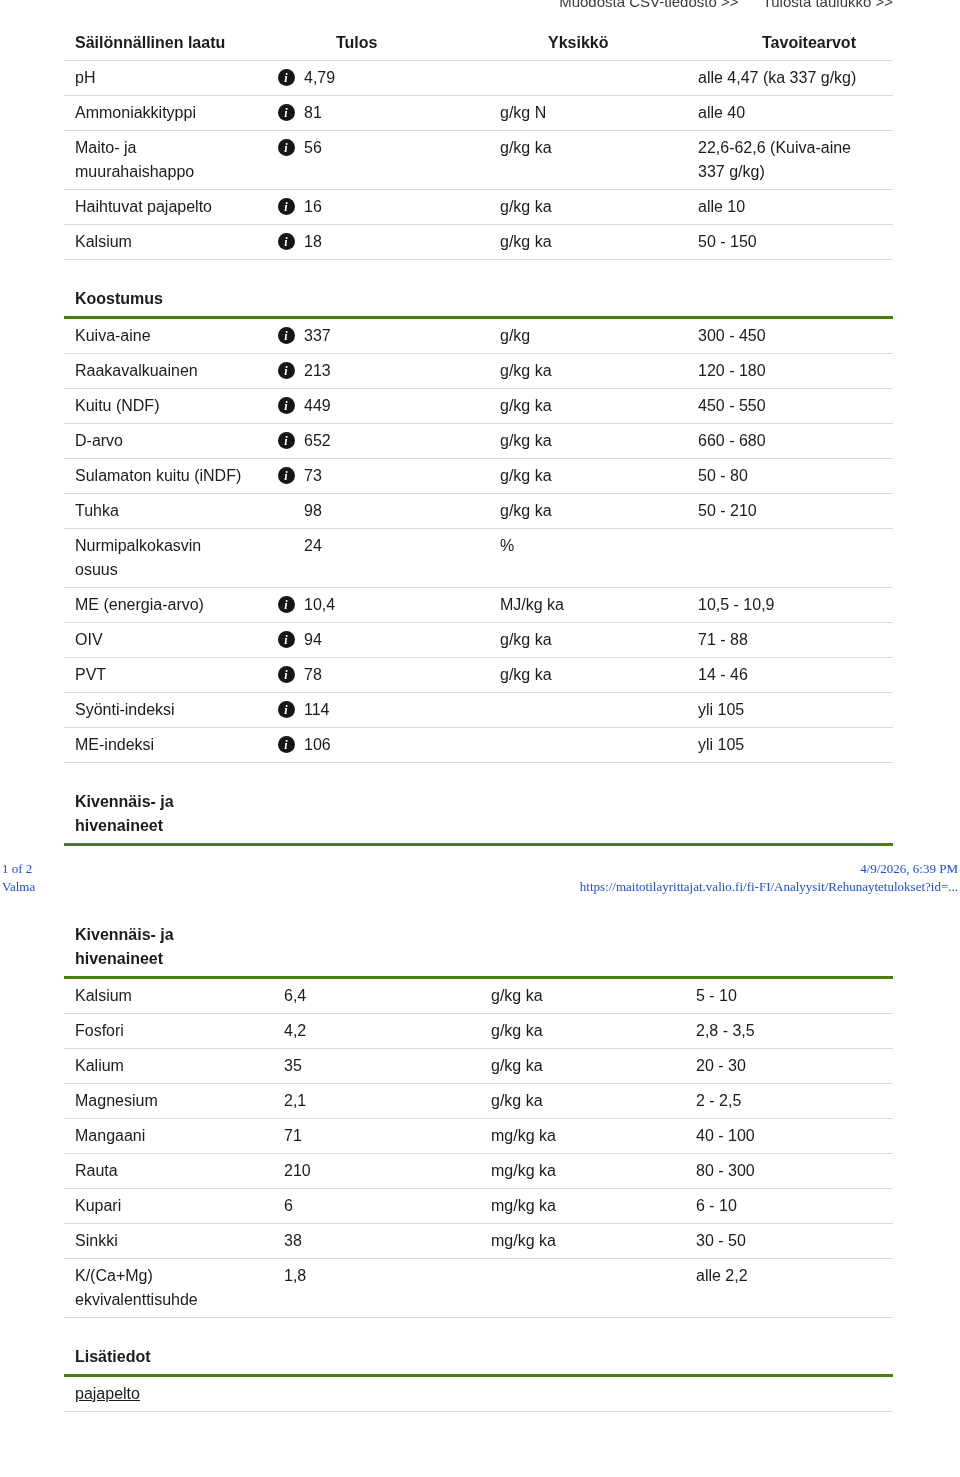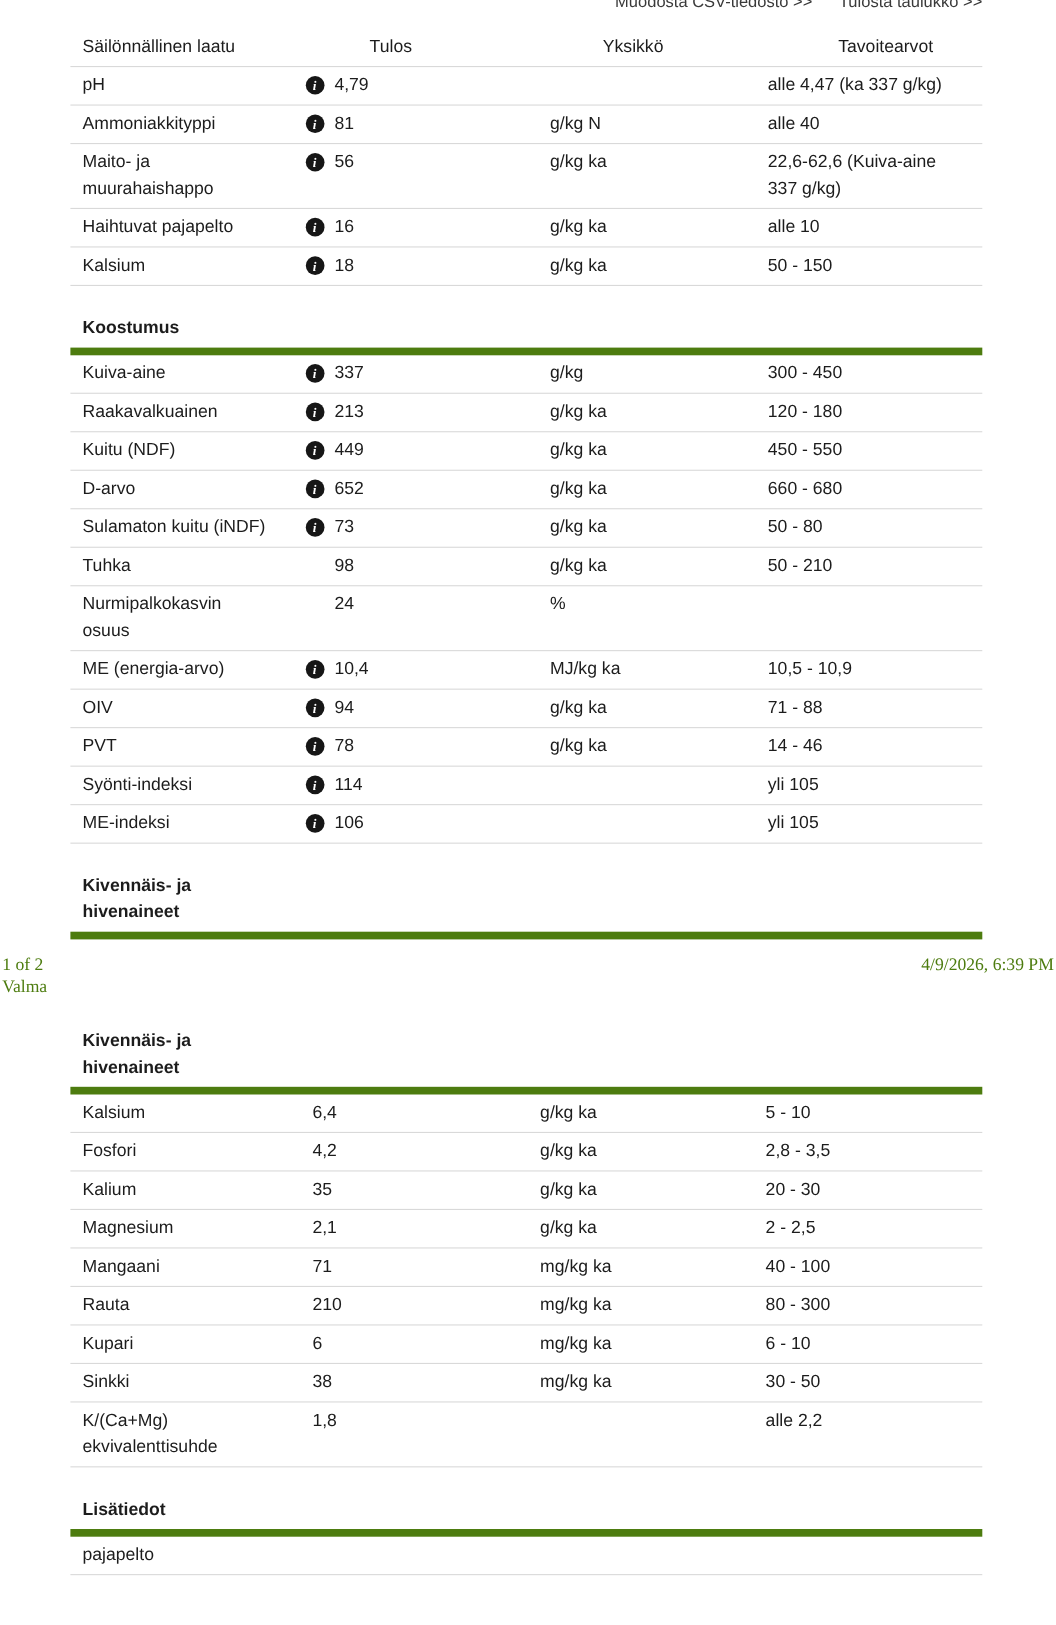--- a/index.html
+++ b/index.html
@@ -35,7 +35,7 @@
   .cell { white-space: pre-line; }
   .cell.label { padding-left: 11px; }
   .cell.value, .cell.unit, .cell.target { padding-left: 4px; }
-  .header-row { font-weight: normal; gap: 16px; }
+  .header-row { font-weight: bold; gap: 16px; }
 
   .section-title {
     font-weight: bold; font-size: 16px; line-height: 24px;

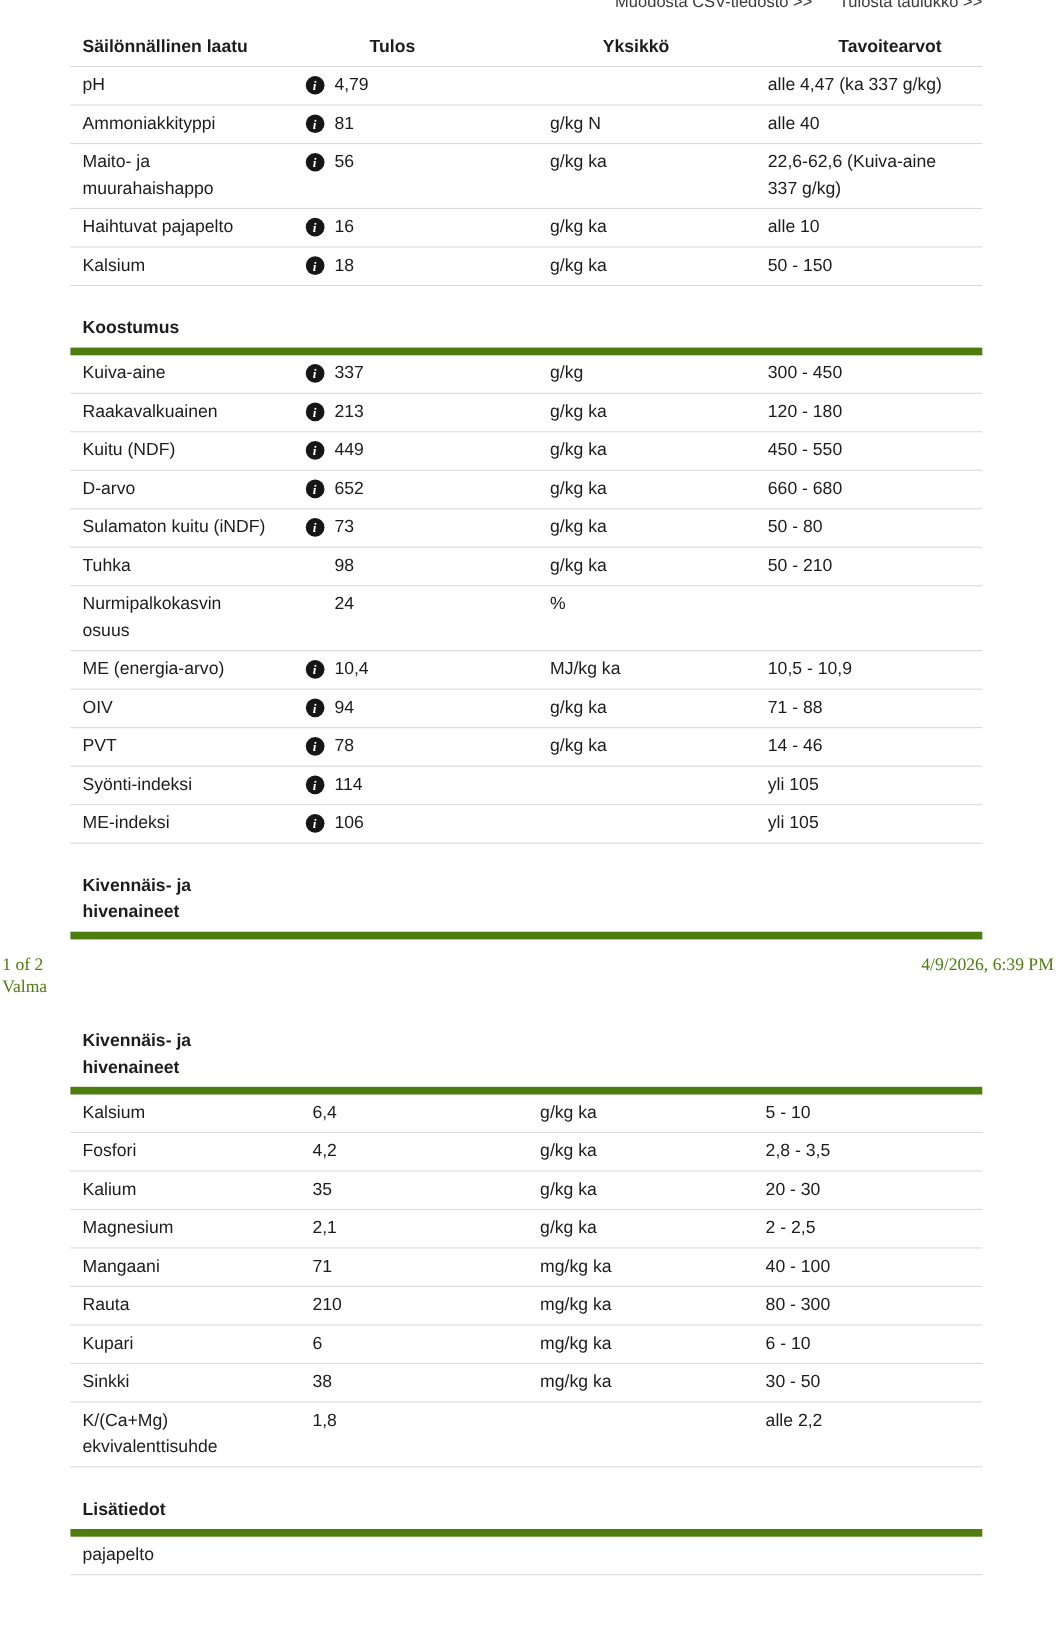--- a/index.html
+++ b/index.html
@@ -40,7 +40,7 @@
   .section-title {
     font-weight: bold; font-size: 16px; line-height: 24px;
     padding: 5px 0 5px 11px; margin-top: 22px;
-    border-bottom: 7px solid #4d7c0f;
+    border-bottom: 3px solid #4d7c0f;
     white-space: pre-line;
   }
   .free-row {

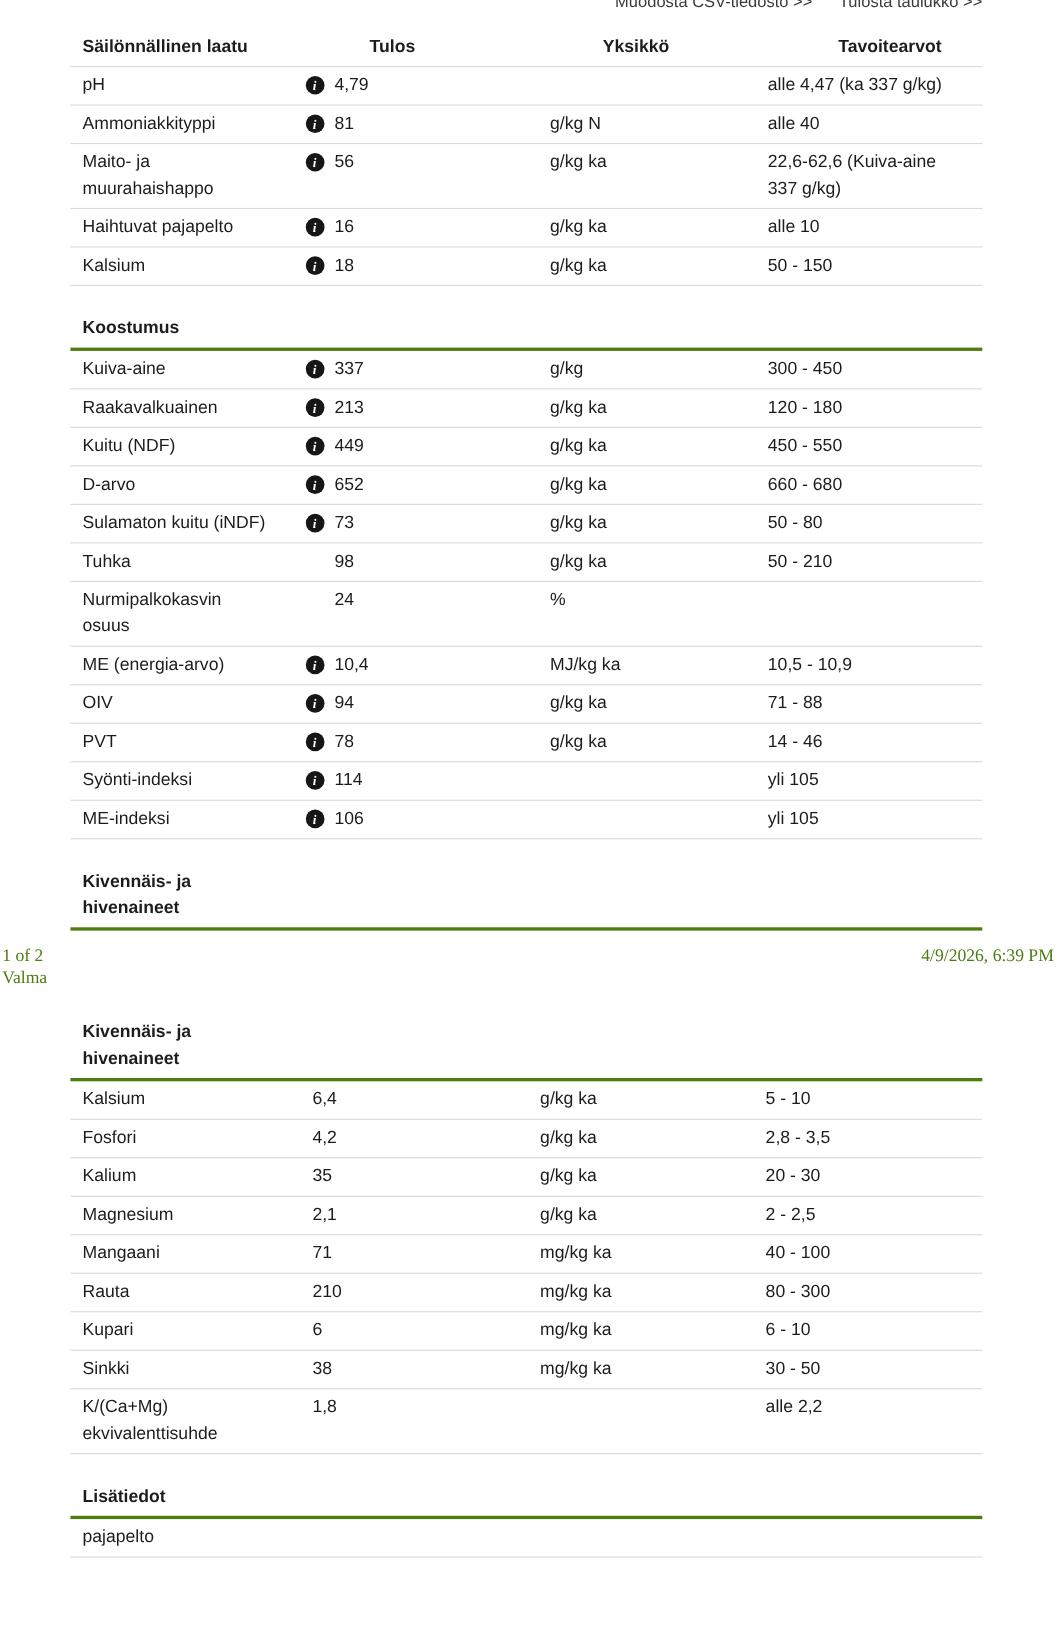--- a/index.html
+++ b/index.html
@@ -61,7 +61,7 @@
   
   .printmeta {
     width: 960px; margin-top: 14px;
-    font-family: "Liberation Serif", serif; font-size: 16px; color: #4d7c0f;
+    font-family: "Liberation Serif", serif; font-size: 13px; color: #1d4ed8;
   }
   .pm-row { display: flex; justify-content: space-between; align-items: baseline; padding: 1px 2px; }
   .pm-row span { white-space: nowrap; }

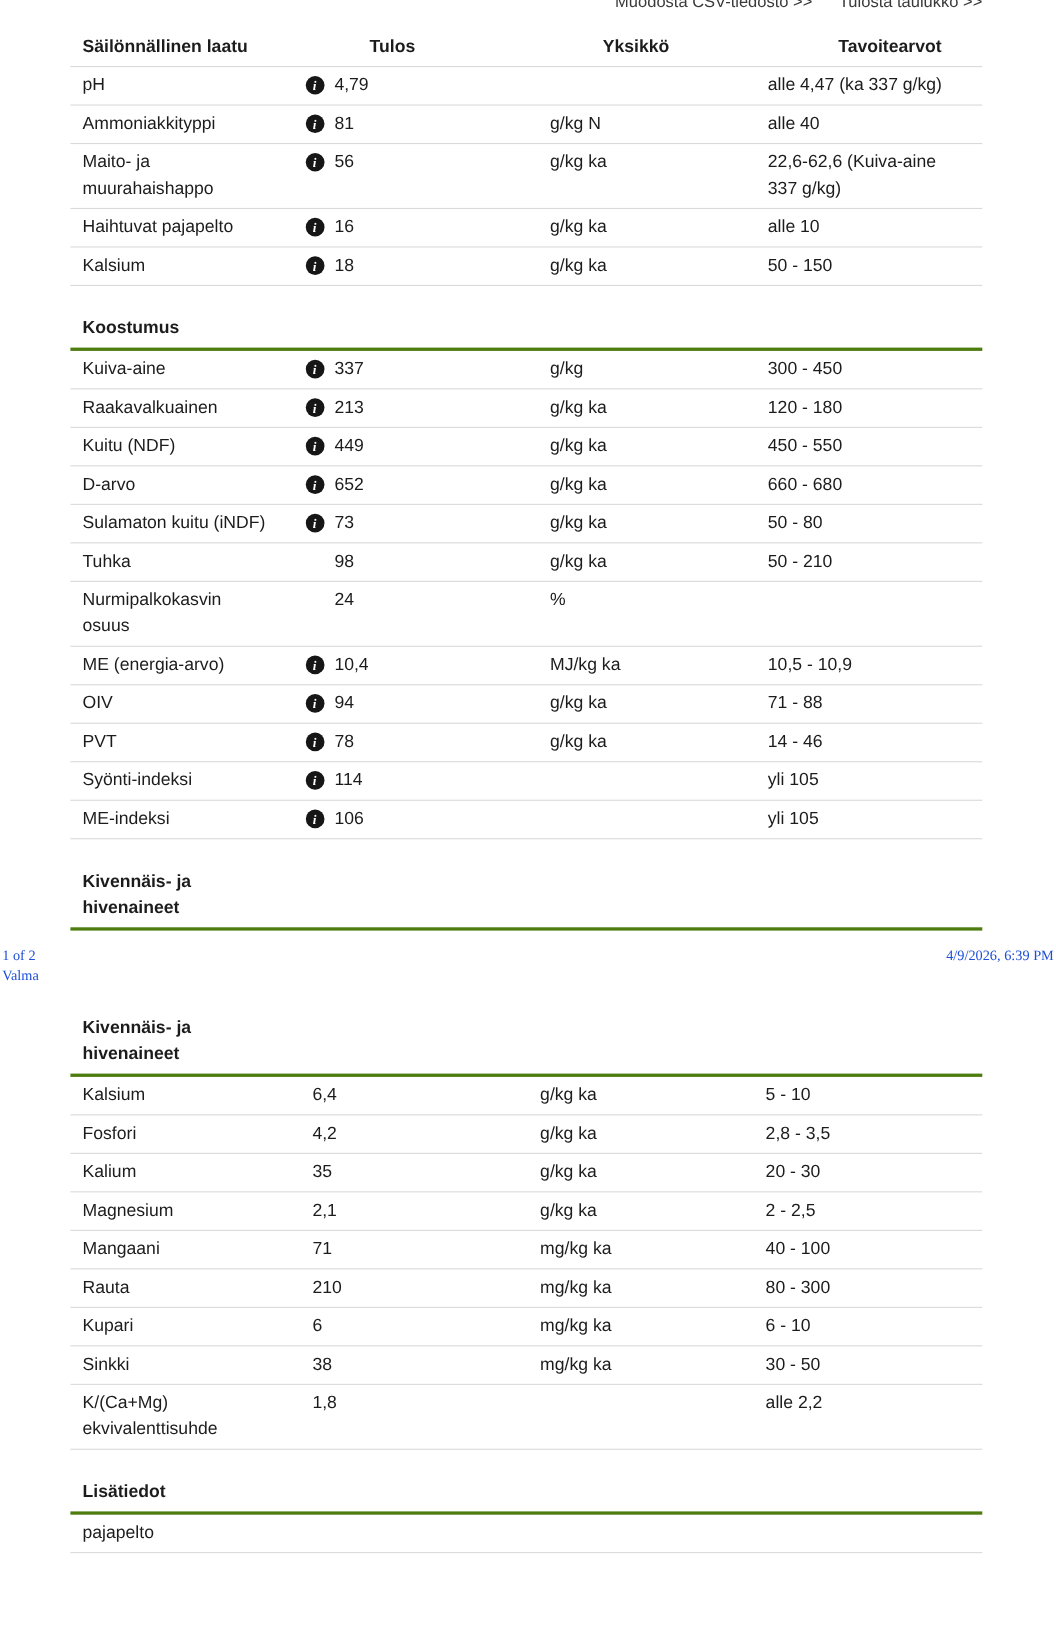--- a/index.html
+++ b/index.html
@@ -220,6 +220,7 @@
     </div>
     <div class="pm-row">
       <span>Valma</span>
+      <span>https://maitotilayrittajat.valio.fi/fi-FI/Analyysit/Rehunaytetulokset?id=...</span>
     </div>
   </div>
 

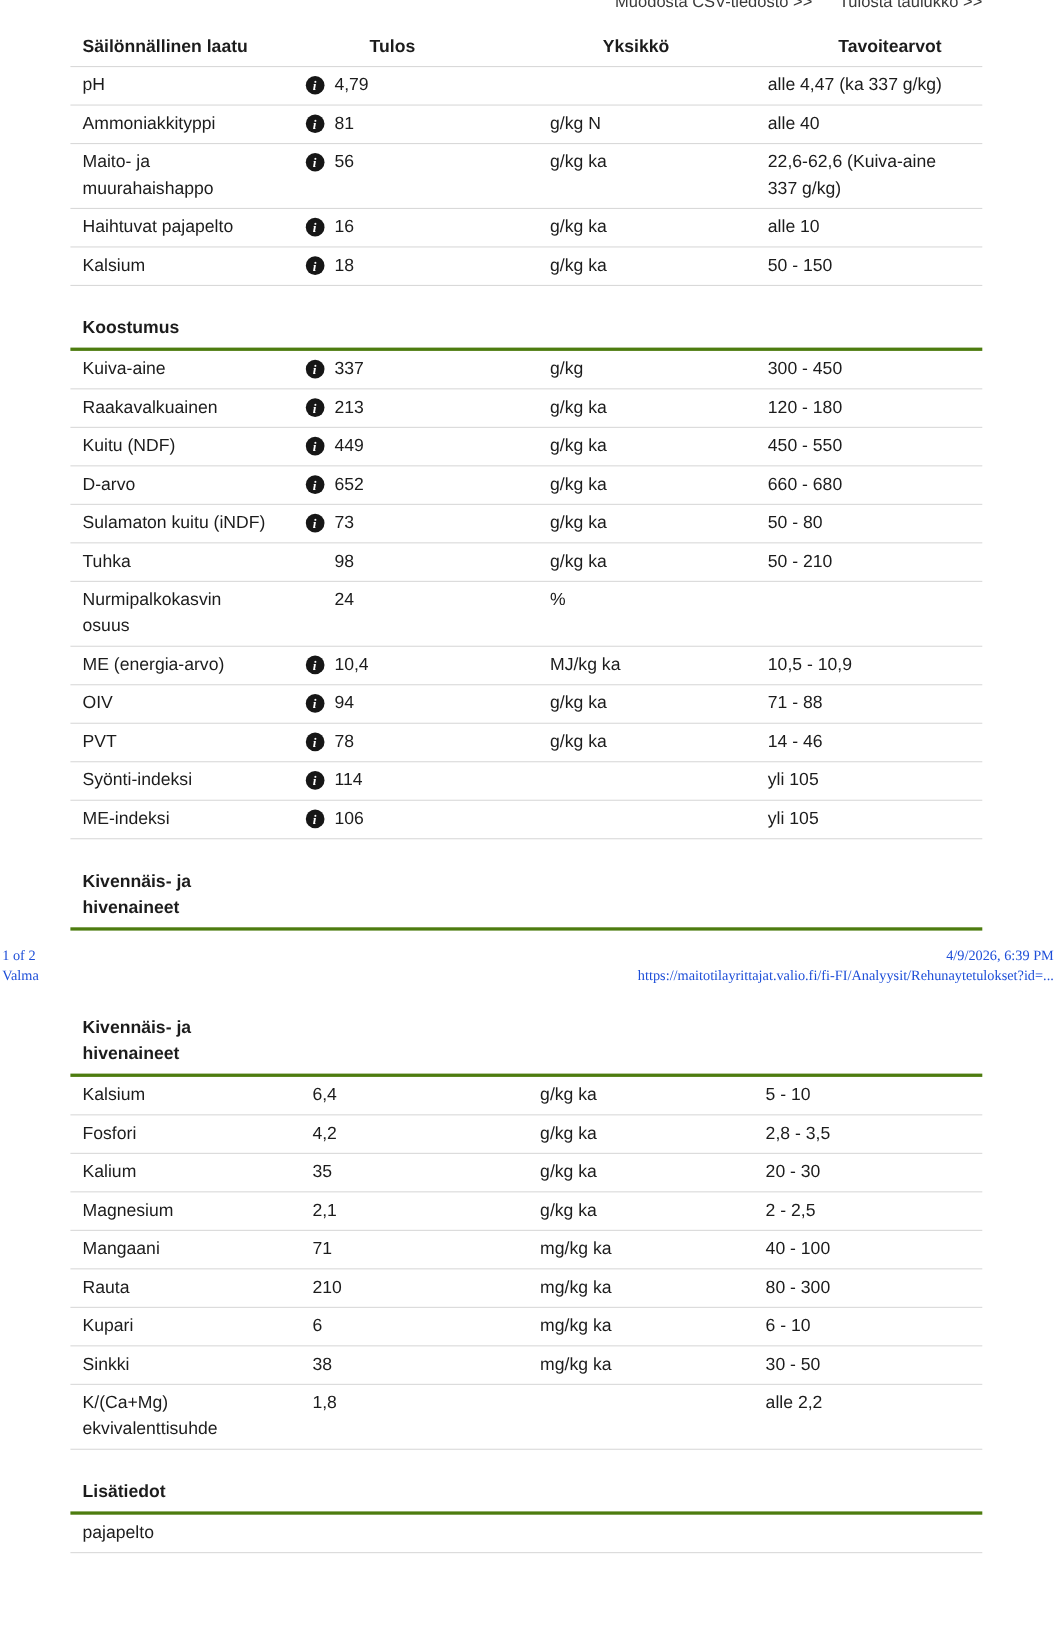--- a/index.html
+++ b/index.html
@@ -47,6 +47,7 @@
     font-size: 16px; line-height: 24px;
     padding: 5px 0 5px 11px;
     border-bottom: 1px solid #d9d9d9;
+    text-decoration: underline;
   }
 
   .icon-cell { display: flex; justify-content: center; padding-top: 3px; }

